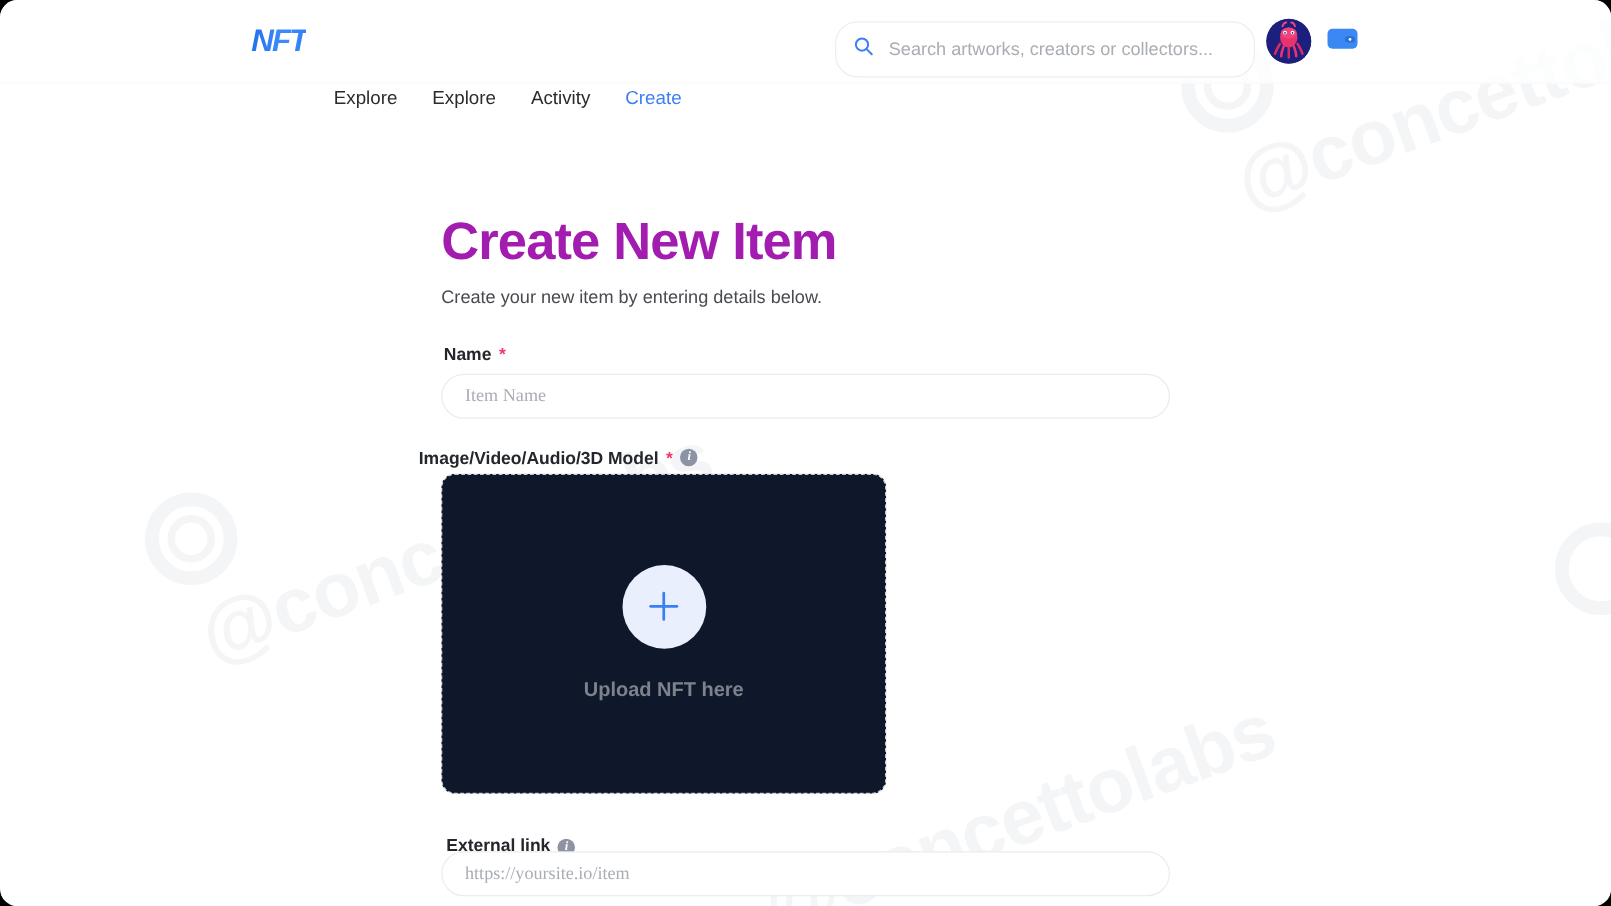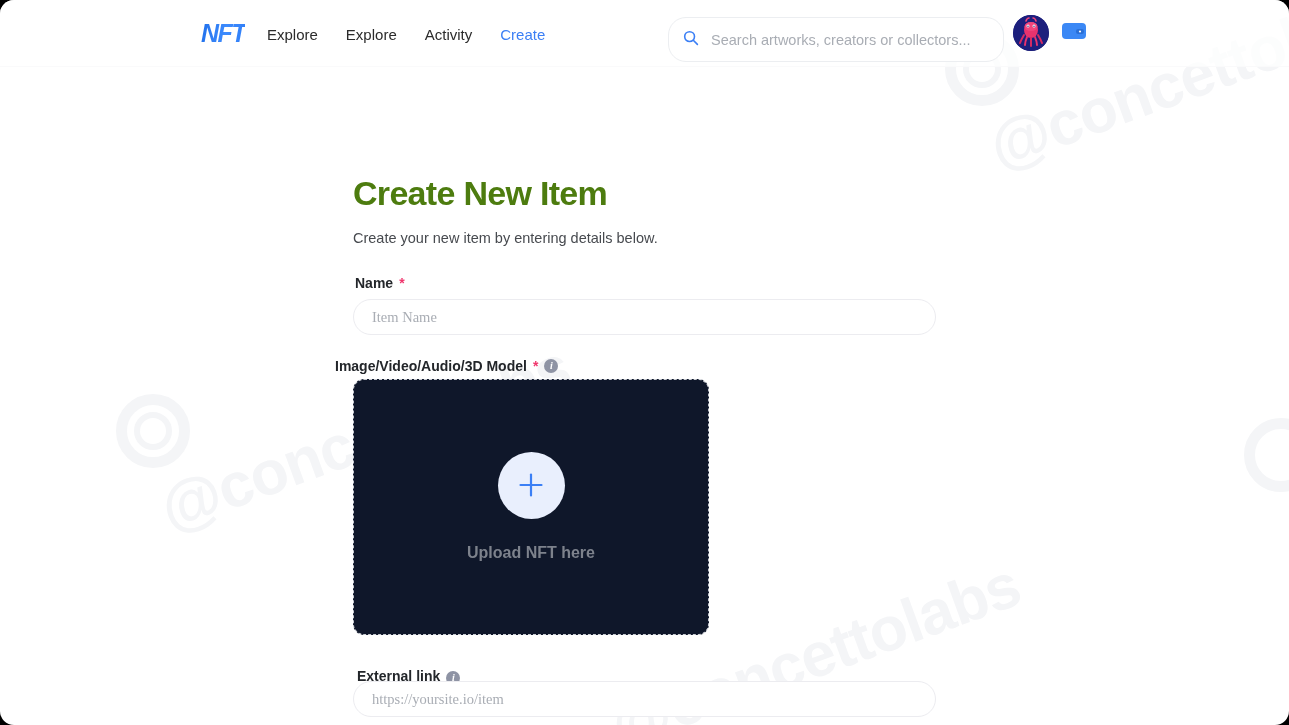--- a/index.html
+++ b/index.html
@@ -84,6 +84,7 @@
     color: #2b2b2b;
     text-decoration: none;
     line-height: 20px;
+    margin-top: 44px;
   }
   .nav a.active { color: #3b7ff5; }
 

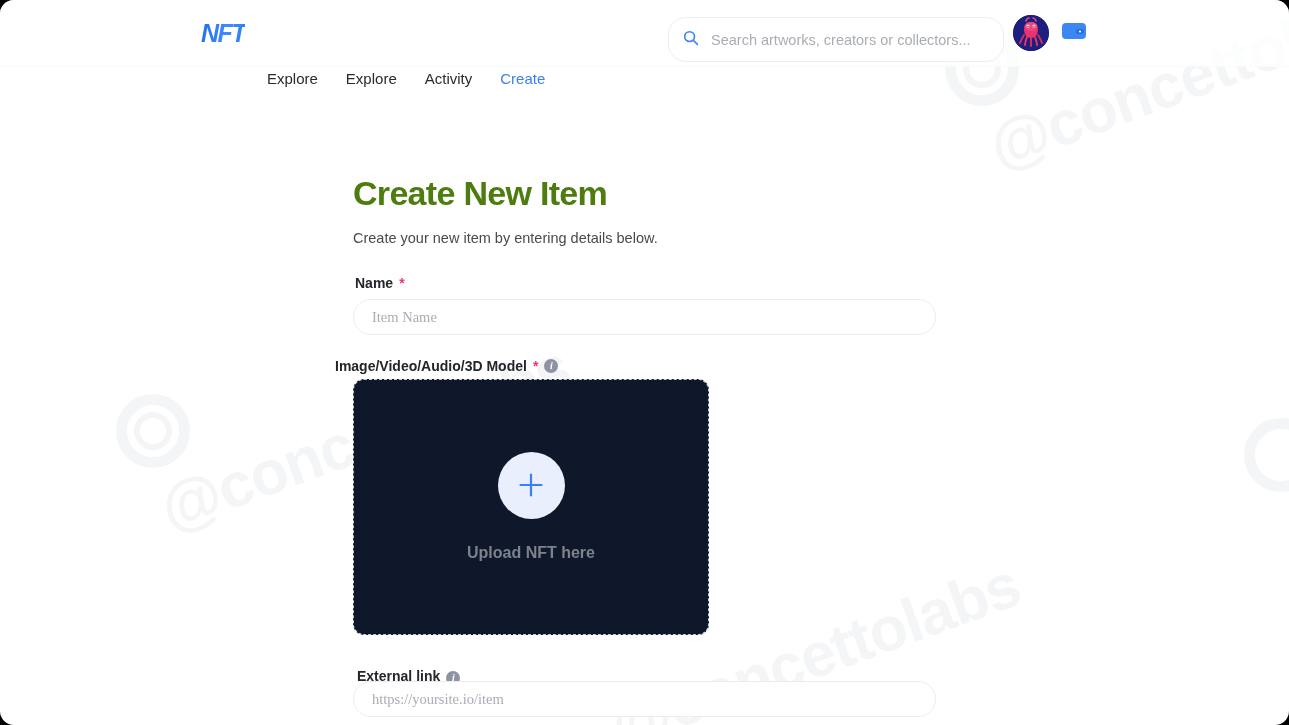--- a/index.html
+++ b/index.html
@@ -146,9 +146,9 @@
     position: absolute;
     left: 353px;
     top: 104px;
-    font-size: 34px;
+    font-size: 42px;
     font-weight: 800;
-    color: #4d7c0f;
+    color: #a21caf;
     letter-spacing: -0.7px;
     line-height: 44px;
     margin: 0;

